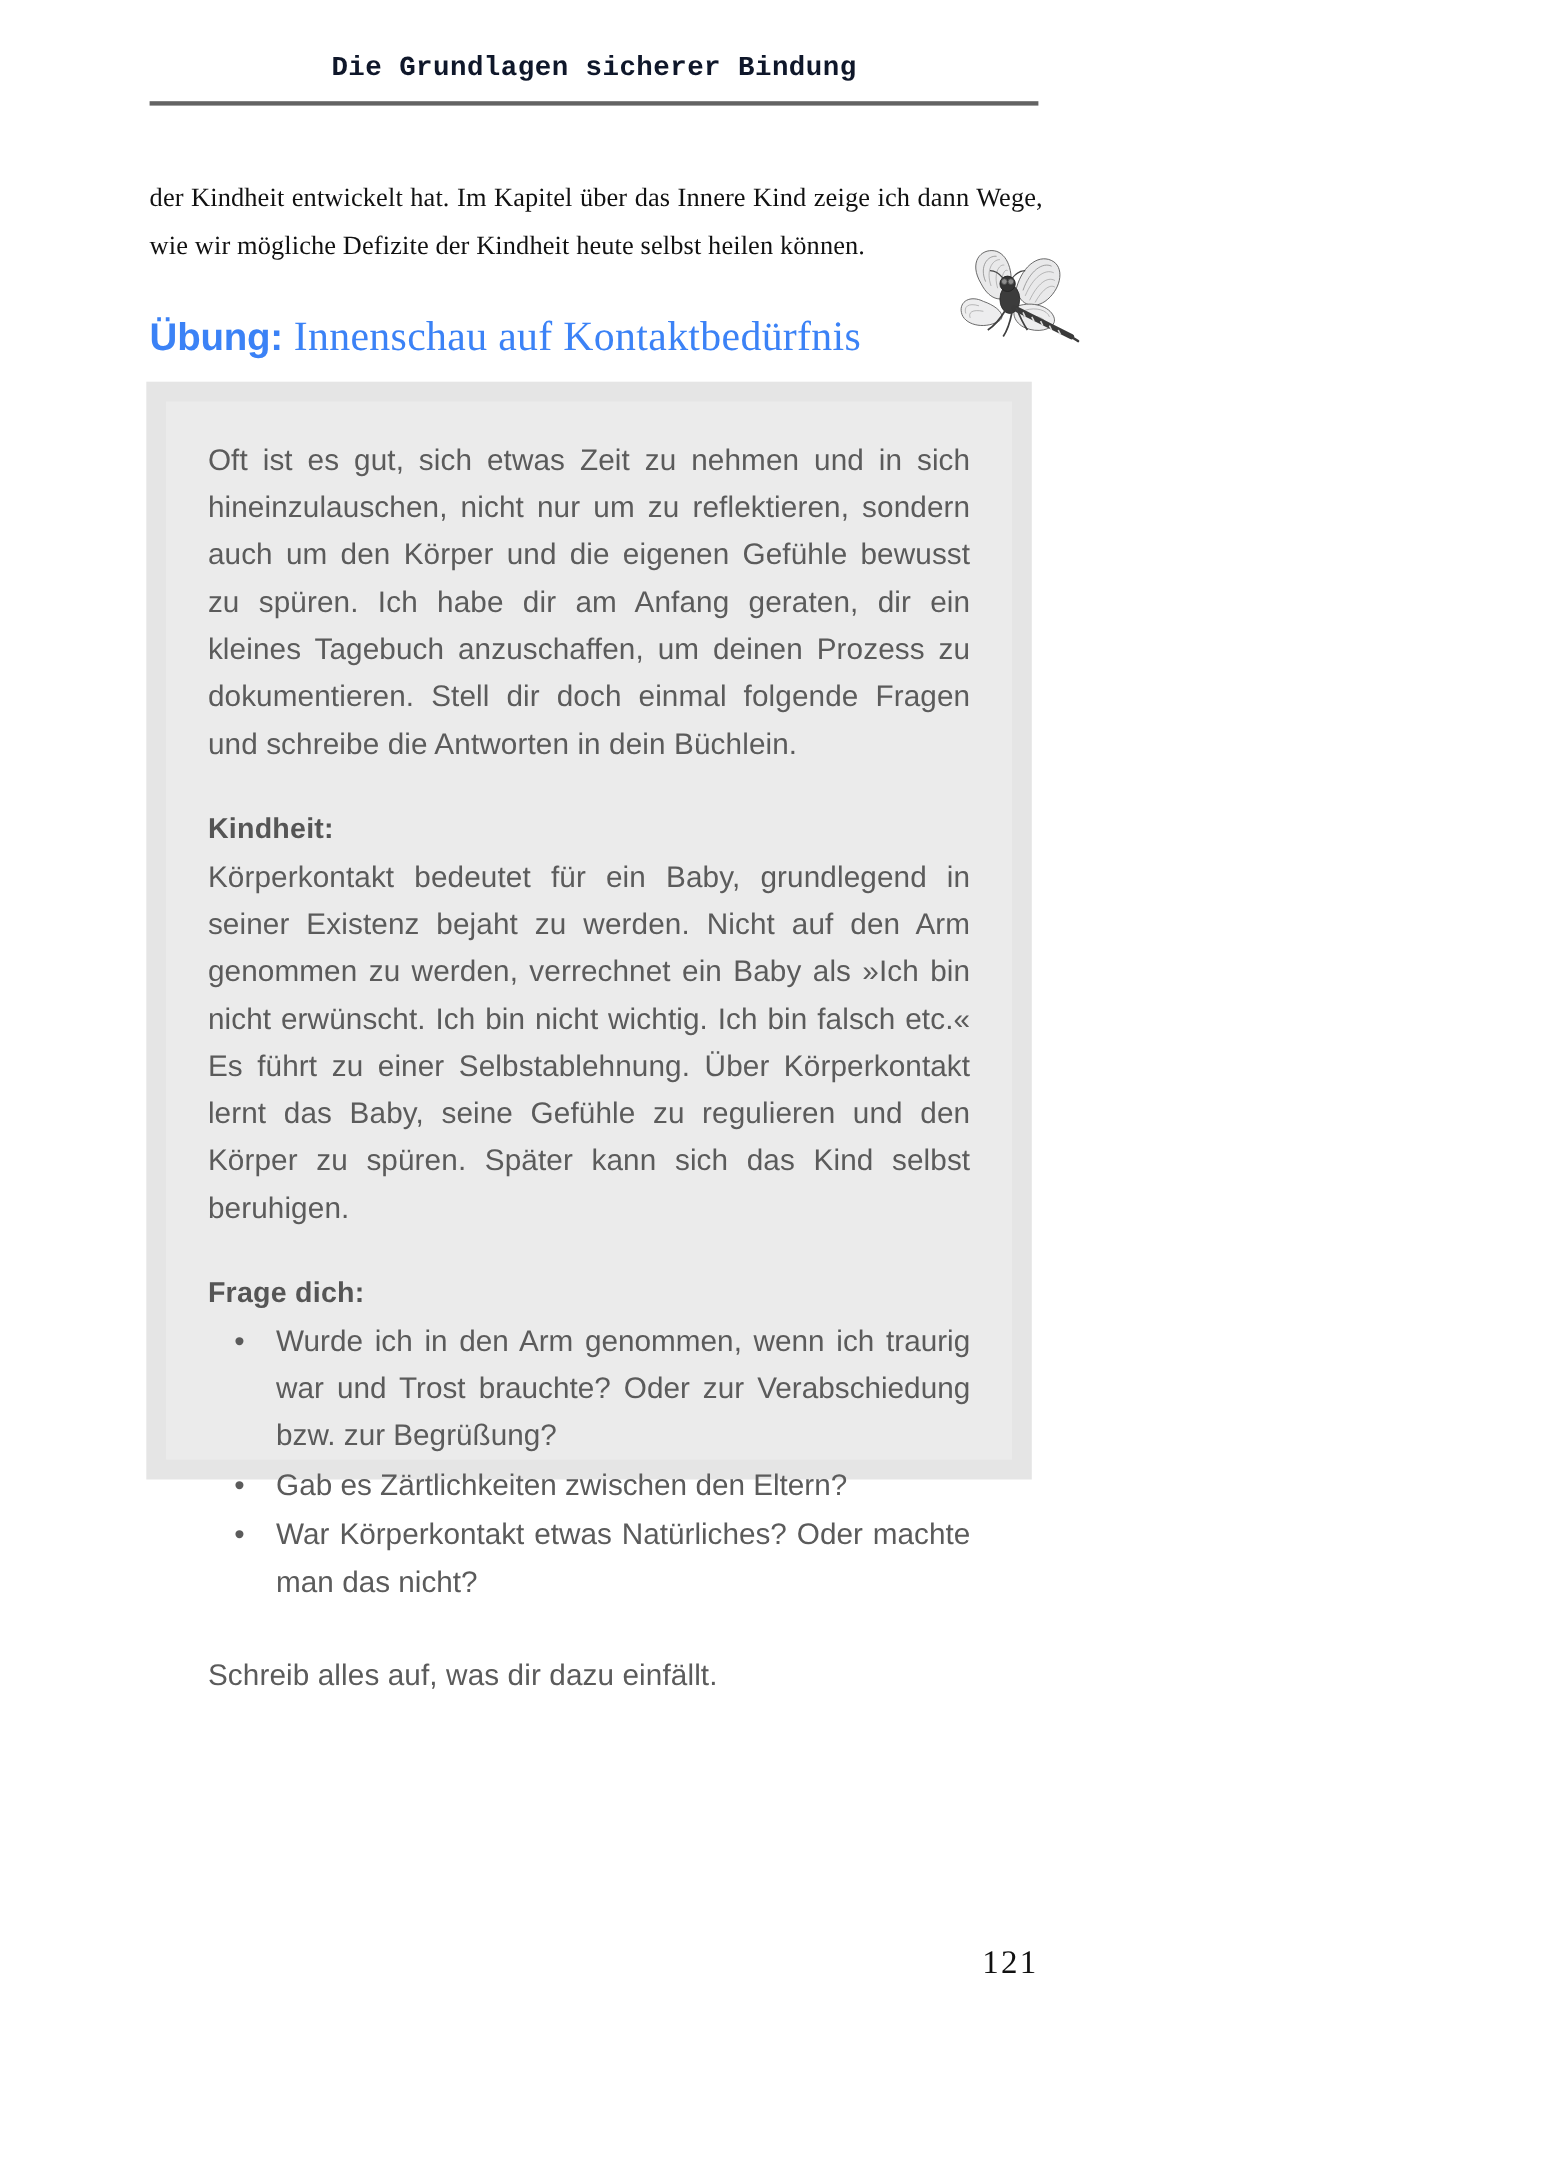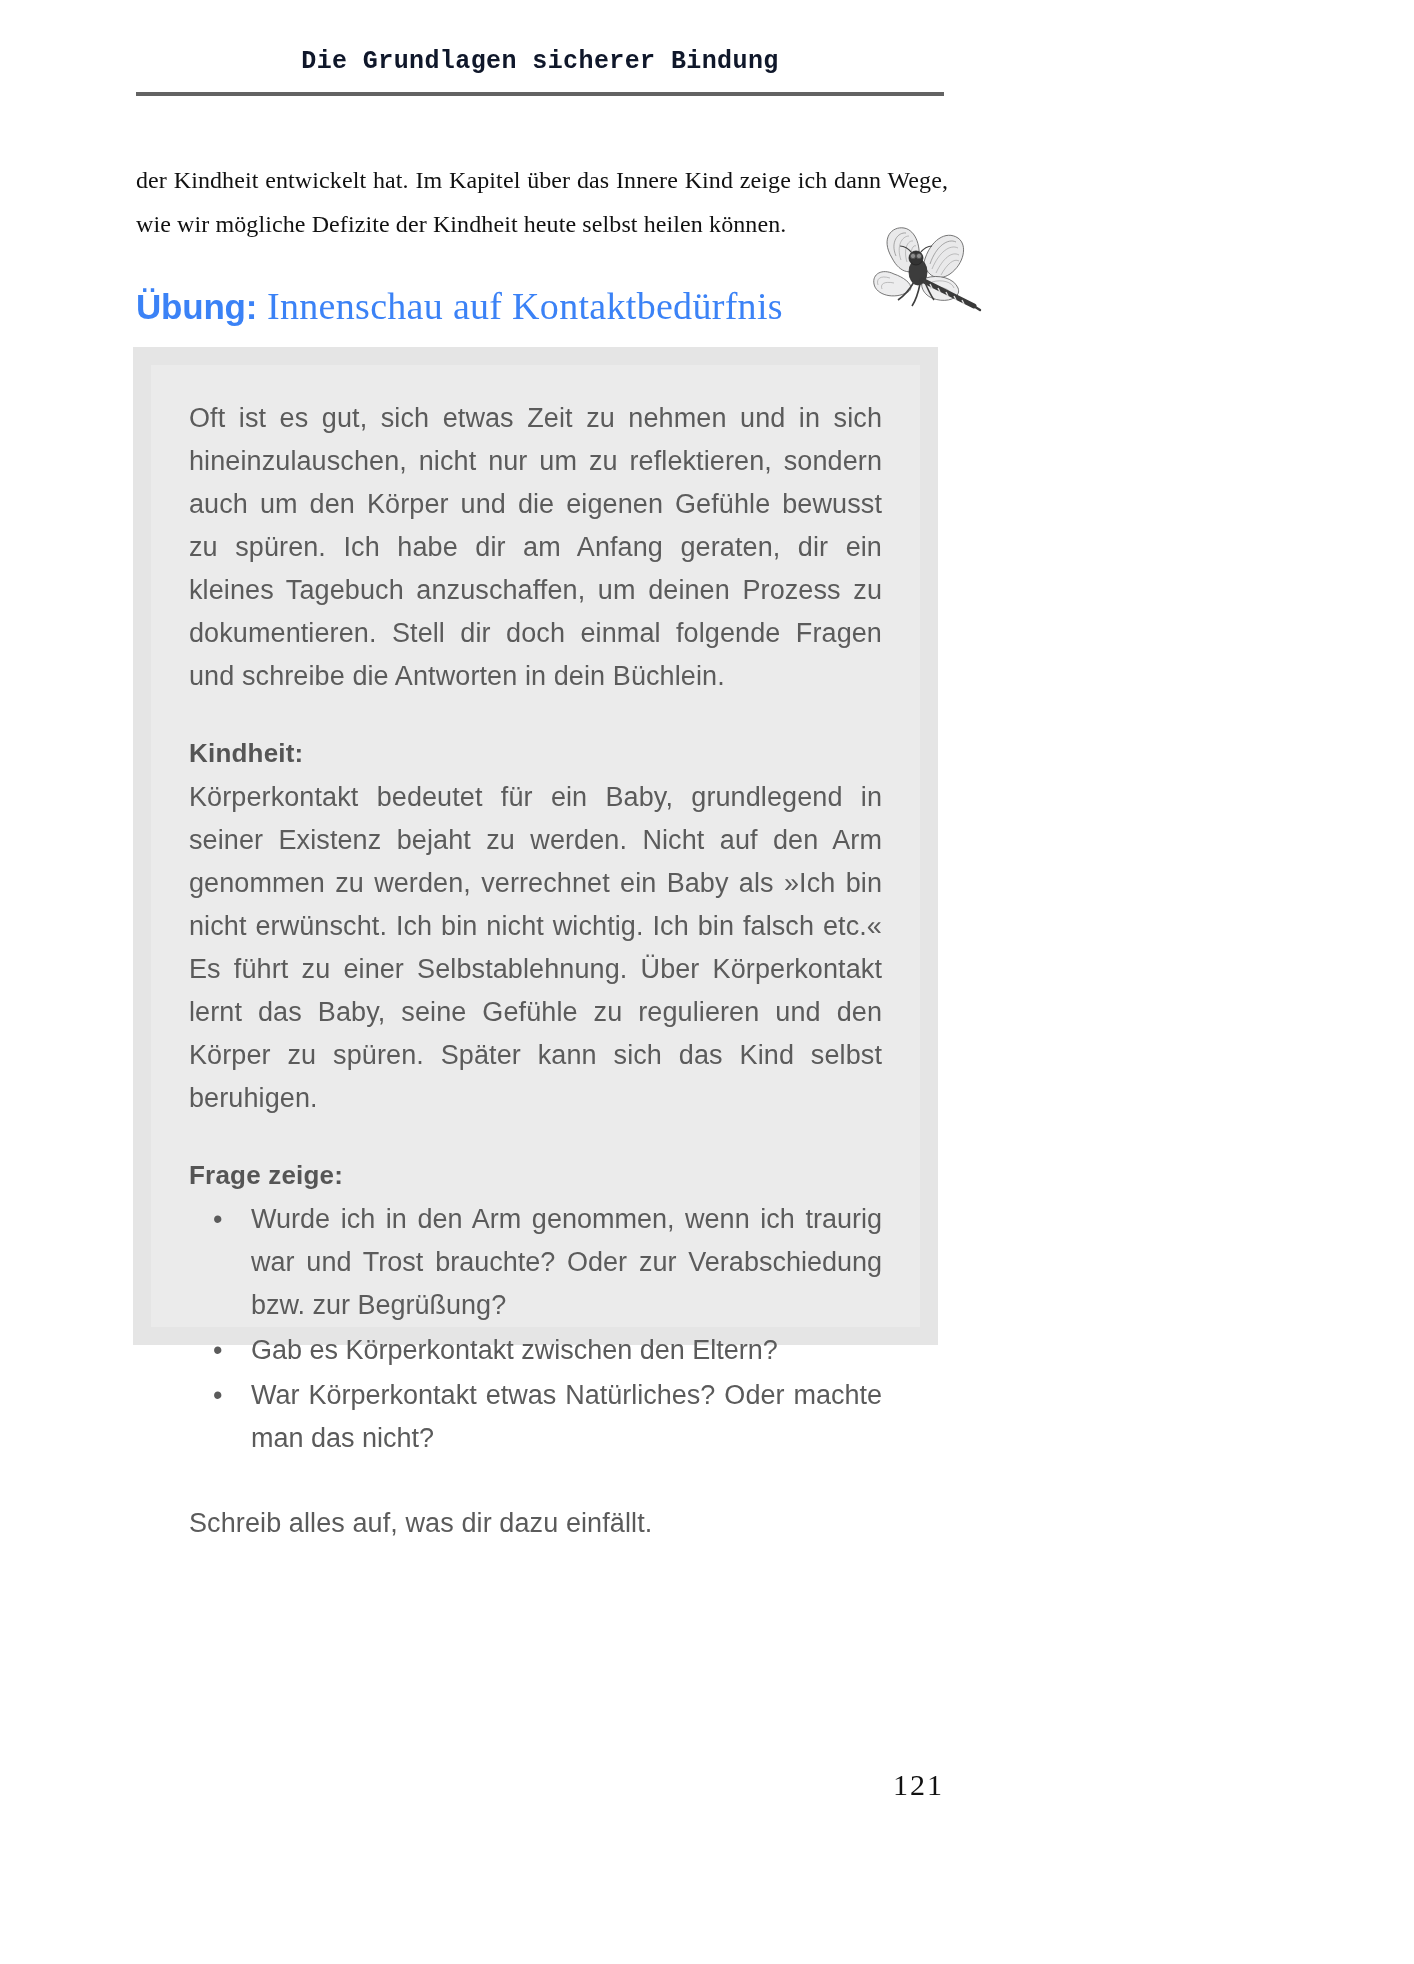--- a/index.html
+++ b/index.html
@@ -235,7 +235,7 @@
       <h3 class="box-subhead">Kindheit:</h3>
       <p class="box-para">Körperkontakt bedeutet für ein Baby, grundlegend in seiner Existenz bejaht zu werden. Nicht auf den Arm genommen zu werden, verrechnet ein Baby als »Ich bin nicht erwünscht. Ich bin nicht wichtig. Ich bin falsch etc.« Es führt zu einer Selbstablehnung. Über Körperkontakt lernt das Baby, seine Gefühle zu regulieren und den Körper zu spüren. Später kann sich das Kind selbst beruhigen.</p>
 
-      <h3 class="box-subhead">Frage zeige:</h3>
+      <h3 class="box-subhead">Frage dich:</h3>
       <ul class="box-list">
         <li>
           <span class="bullet">•</span>

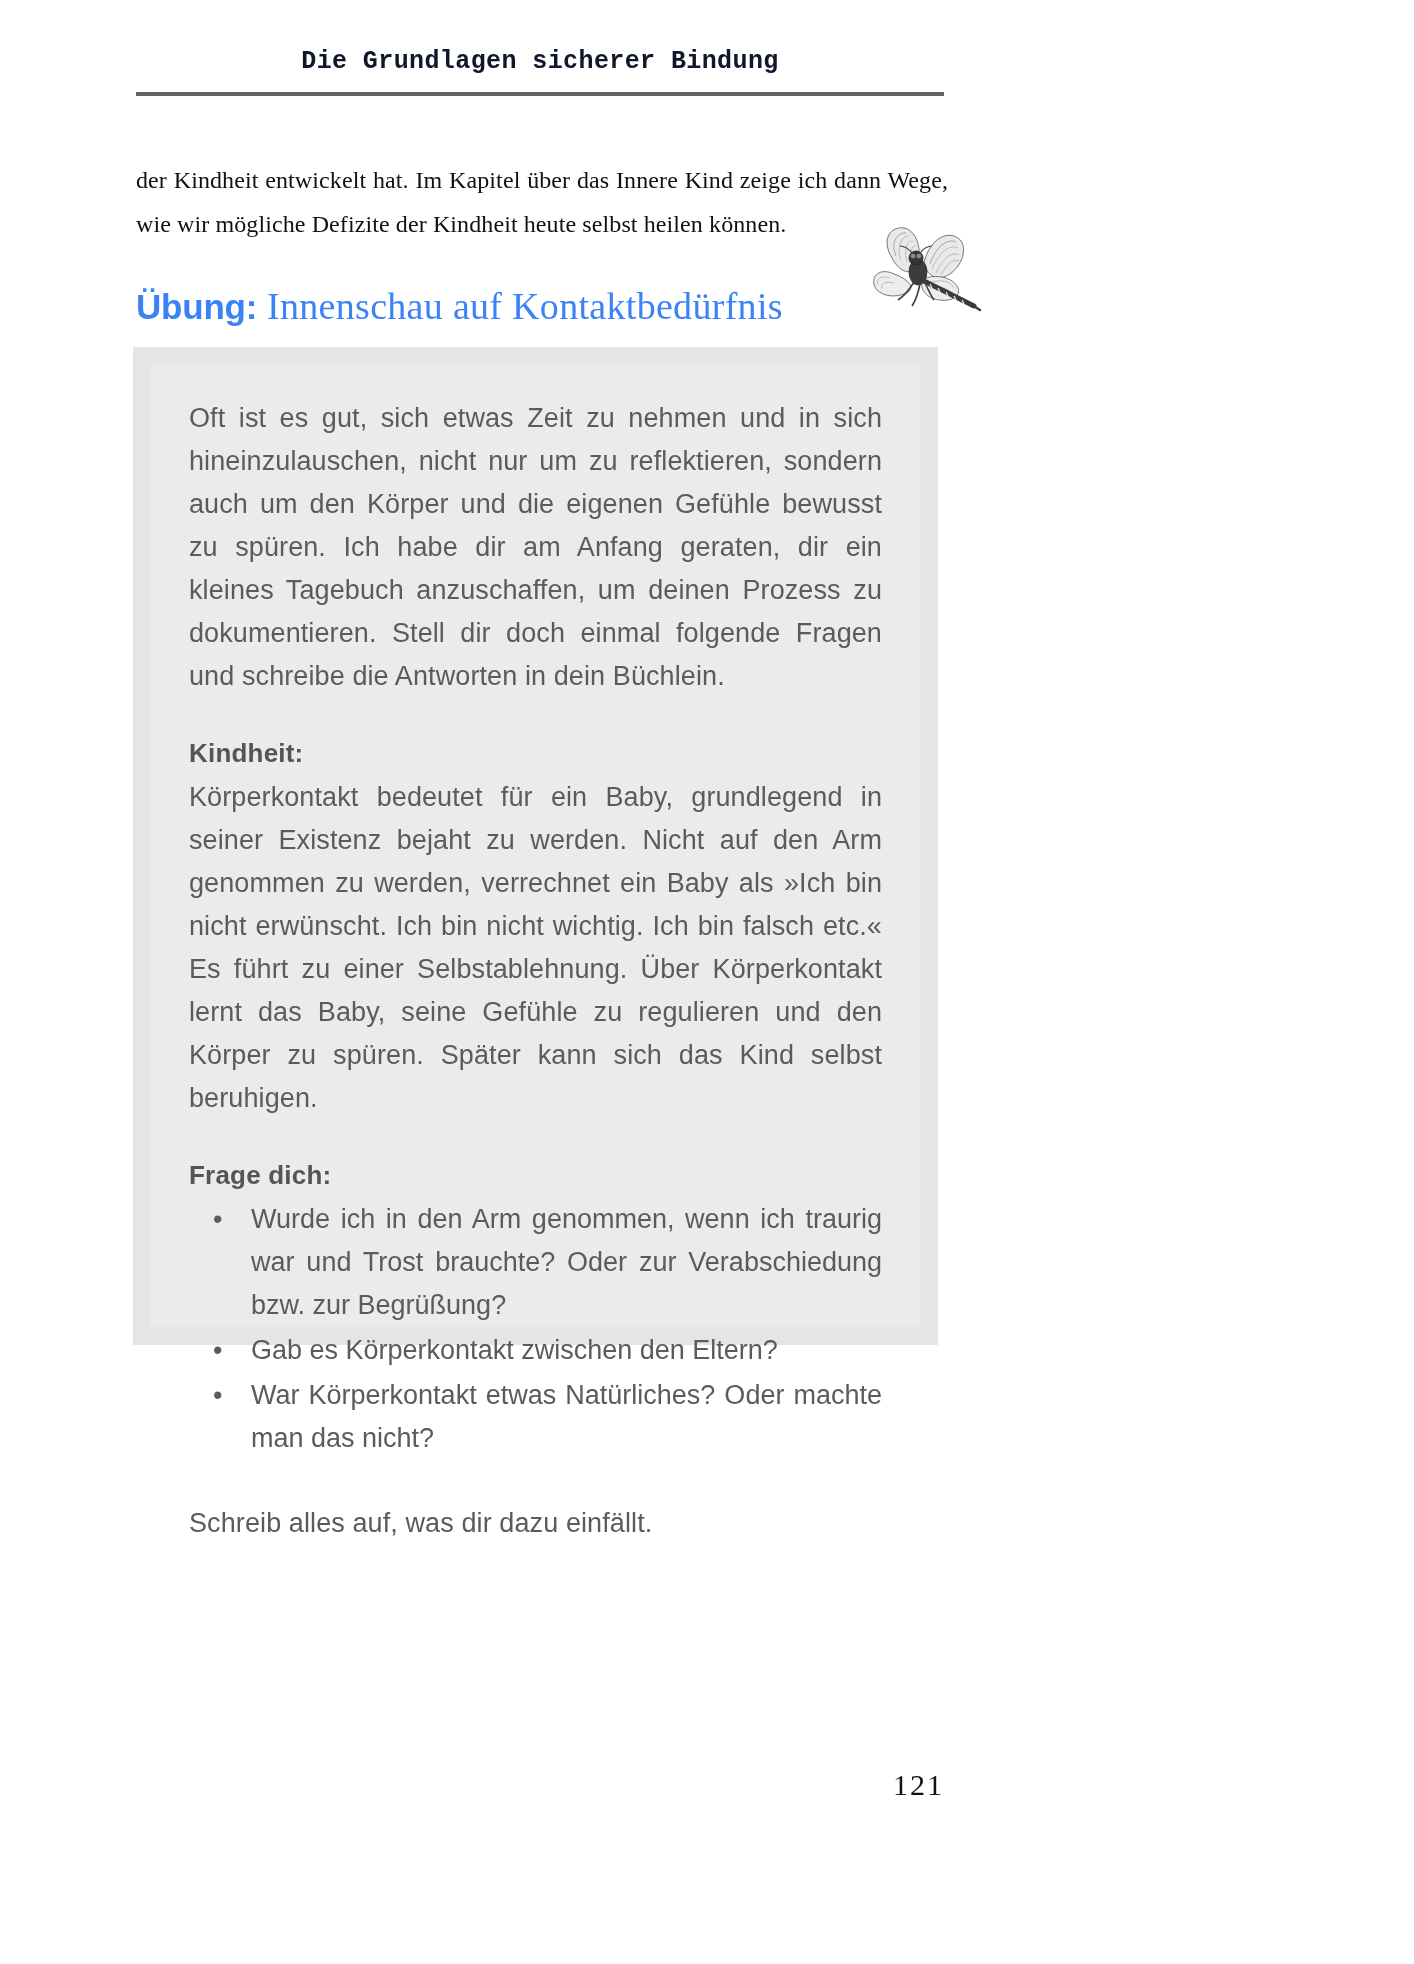--- a/index.html
+++ b/index.html
@@ -243,7 +243,7 @@
         </li>
         <li>
           <span class="bullet">•</span>
-          <span>Gab es Körperkontakt zwischen den Eltern?</span>
+          <span>Gab es Zärtlichkeiten zwischen den Eltern?</span>
         </li>
         <li>
           <span class="bullet">•</span>

